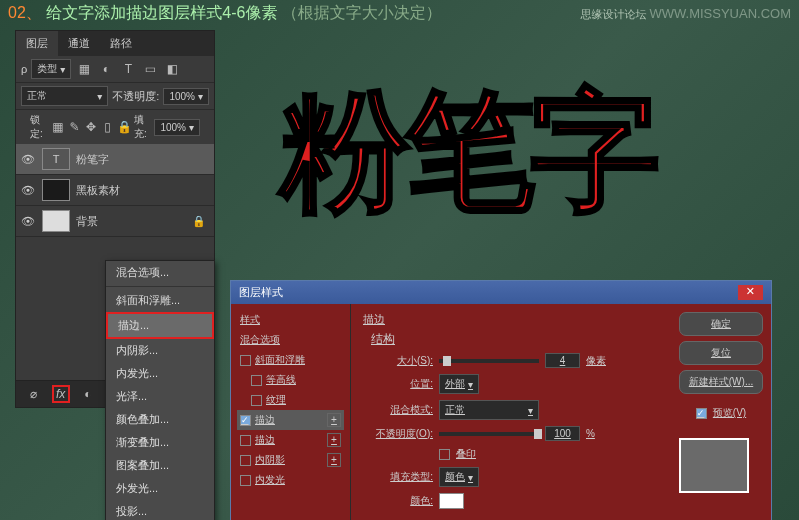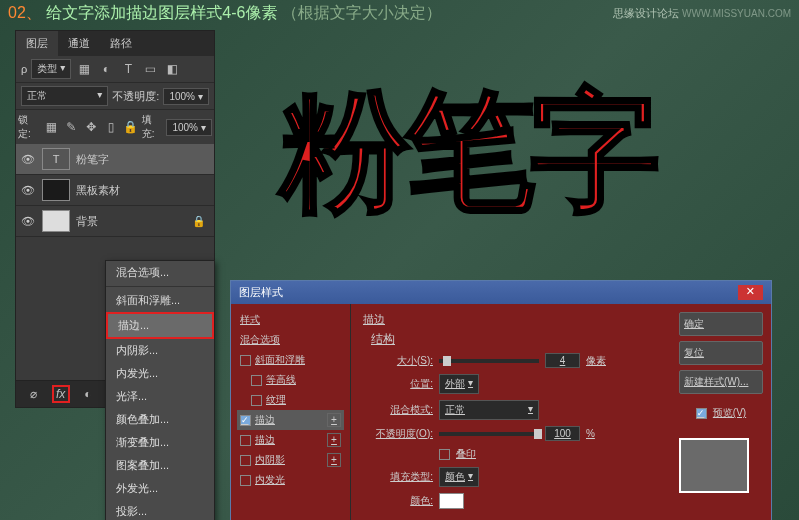--- a/index.html
+++ b/index.html
@@ -10,7 +10,7 @@
 .title .orange{color:#ff8833;}
 .title .gray{color:#88aa88;}
 .watermark{color:#ccddcc;font-size:11px;opacity:.8;}
-.watermark .url{font-size:10px;opacity:.6;}
+.watermark .url{font-size:13px;opacity:.6;}
 
 .big-text{position:absolute;top:65px;left:280px;font-size:130px;font-weight:900;color:#e02020;-webkit-text-stroke:3px #000;letter-spacing:-5px;}
 

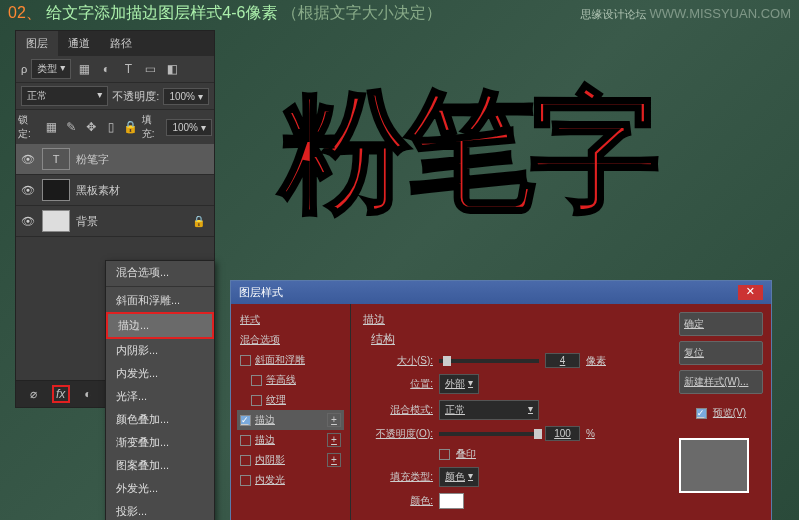--- a/index.html
+++ b/index.html
@@ -19,7 +19,7 @@
 .panel-tab{padding:5px 10px;cursor:pointer;}
 .panel-tab.active{background:#3a3a3a;}
 .panel-row{display:flex;align-items:center;padding:3px 5px;gap:4px;border-bottom:1px solid #2a2a2a;}
-.dropdown{background:#2a2a2a;border:1px solid #555;padding:2px 5px;display:flex;gap:3px;font-size:10px;}
+.dropdown{background:#2a2a2a;border:1px solid #555;padding:2px 5px;display:flex;align-items:center;gap:3px;font-size:10px;}
 .icon-btn{width:18px;height:18px;display:flex;align-items:center;justify-content:center;color:#bbb;font-size:12px;}
 .layer-item{display:flex;align-items:center;padding:4px;border-bottom:1px solid #2a2a2a;gap:6px;}
 .layer-item.selected{background:#5a5a5a;}

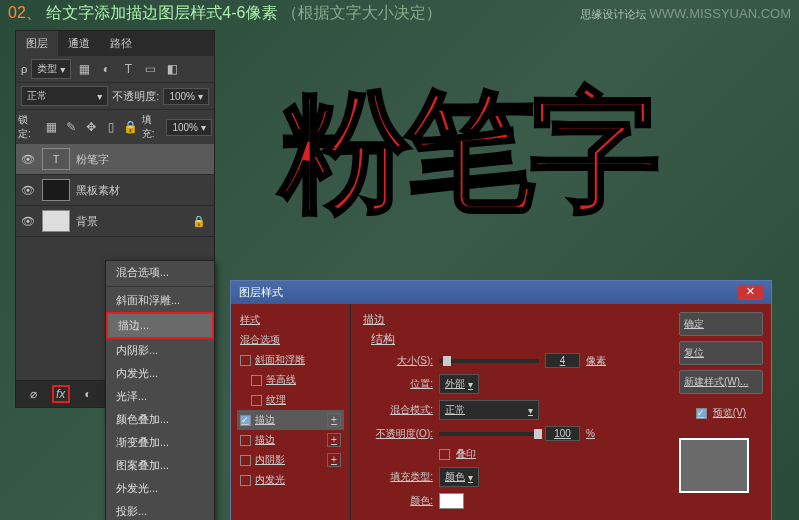--- a/index.html
+++ b/index.html
@@ -28,7 +28,7 @@
 .thumb.dark{background:#1a1a1a;}
 .thumb.white{background:#ddd;}
 .lock{margin-left:auto;padding-right:4px;}
-.lock-row{display:flex;align-items:center;padding:3px 2px;gap:2px;font-size:10px;}
+.lock-row{display:flex;align-items:center;padding:3px 14px;gap:2px;font-size:10px;}
 .panel-footer{display:flex;justify-content:space-around;padding:4px;background:#2a2a2a;border-top:1px solid #222;position:absolute;bottom:0;left:0;right:0;}
 .fx-highlight{border:2px solid #e02020;padding:0 2px;}
 

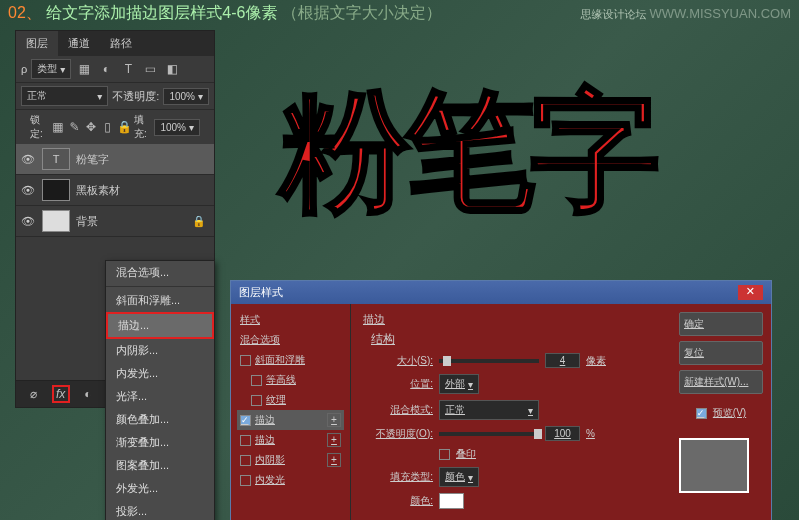--- a/index.html
+++ b/index.html
@@ -57,7 +57,7 @@
 .num-input{width:35px;background:#2a2a2a;border:1px solid #555;padding:1px 3px;text-align:center;}
 .color-swatch{width:25px;height:16px;background:#fff;border:1px solid #888;}
 .dialog-buttons{width:100px;padding:8px;display:flex;flex-direction:column;gap:5px;}
-.dlg-btn{background:#4a4a4a;border:1px solid #666;border-radius:2px;padding:4px;text-align:left;font-size:10px;}
+.dlg-btn{background:#4a4a4a;border:1px solid #666;border-radius:7px;padding:4px;text-align:center;font-size:10px;}
 .preview-box{width:70px;height:55px;background:#6a6a6a;border:2px solid #fff;margin-top:10px;}
 
 .fence{height:170px;}

